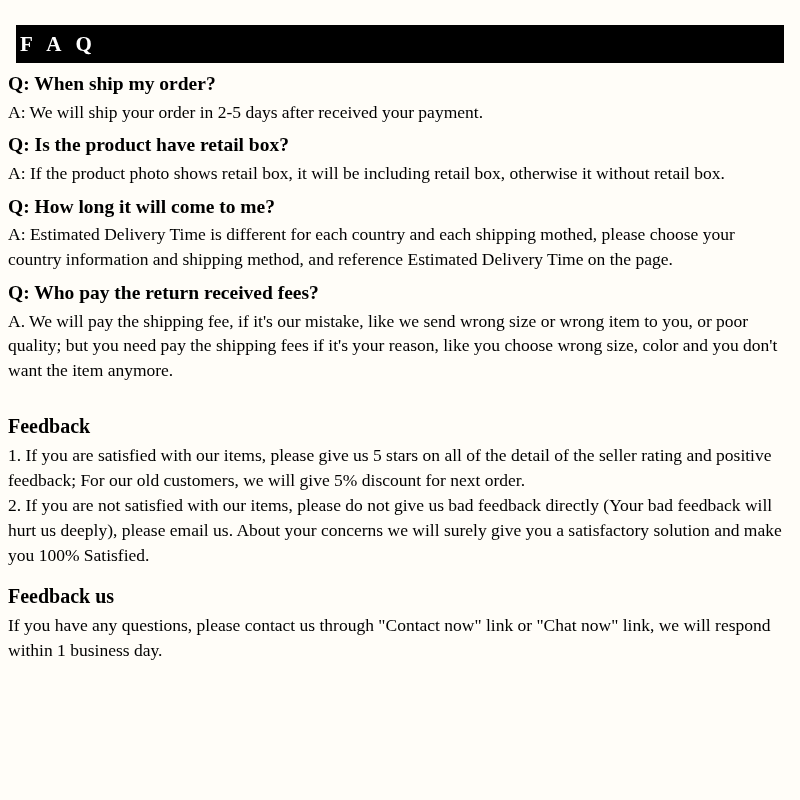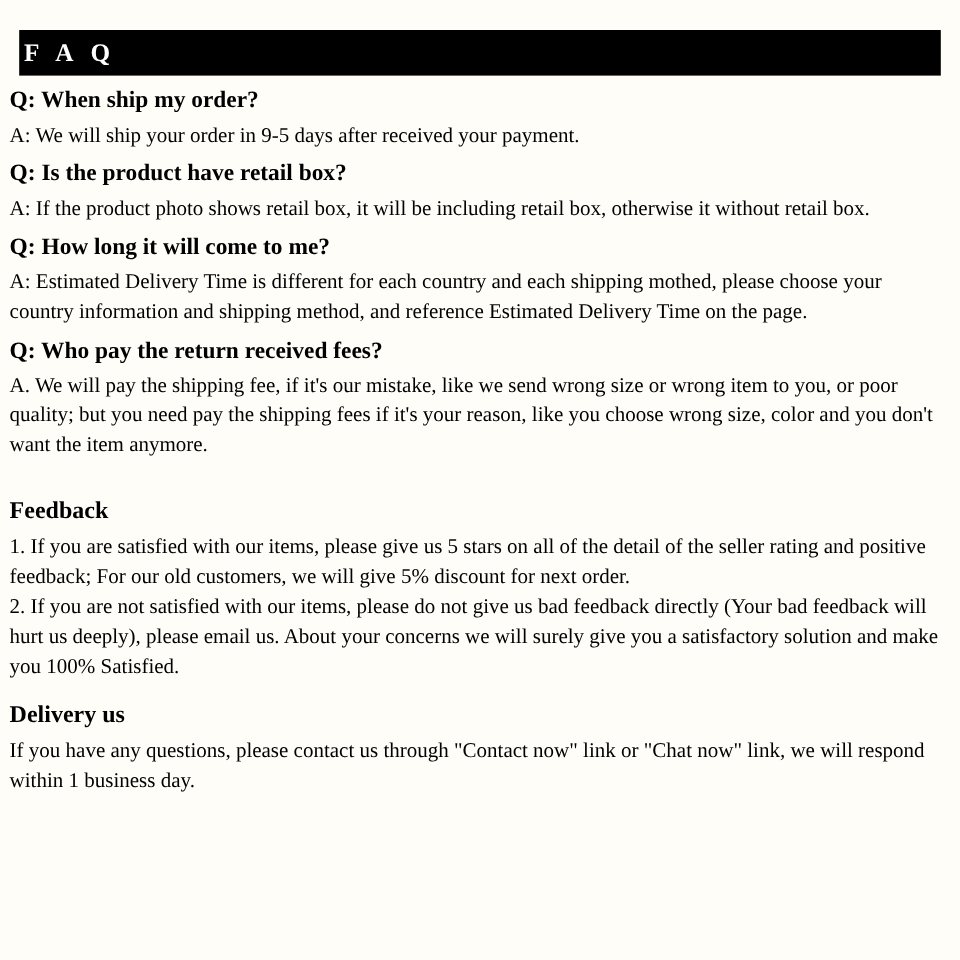--- a/index.html
+++ b/index.html
@@ -85,7 +85,7 @@
 
     <div class="qa-block">
       <p class="q-line">Q: When ship my order?</p>
-      <p class="a-line">A: We will ship your order in 9-5 days after received your payment.</p>
+      <p class="a-line">A: We will ship your order in 2-5 days after received your payment.</p>
     </div>
 
     <div class="qa-block">

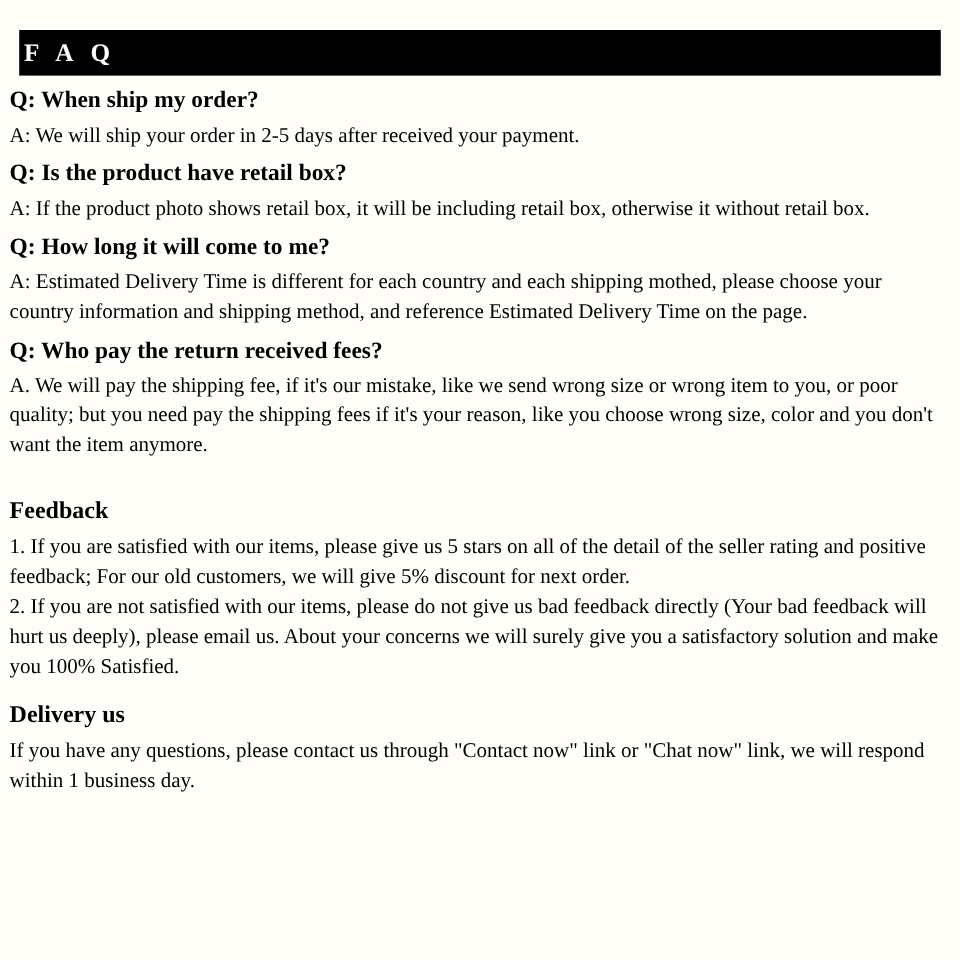--- a/index.html
+++ b/index.html
@@ -113,7 +113,7 @@
     </div>
 
     <div class="contact-section">
-      <p class="section-heading">Delivery us</p>
+      <p class="section-heading">Feedback us</p>
       <p class="body-line">If you have any questions, please contact us through "Contact now" link or "Chat now" link, we will respond within 1 business day.</p>
     </div>
 

